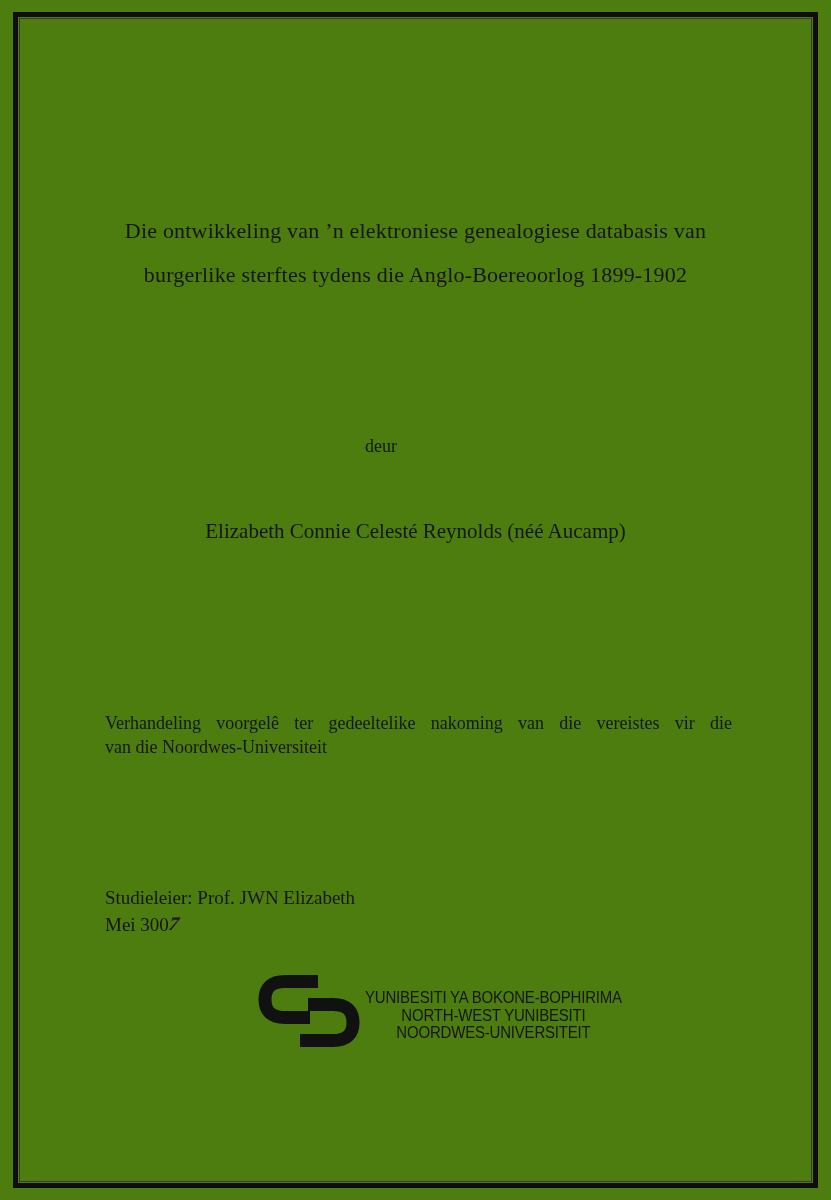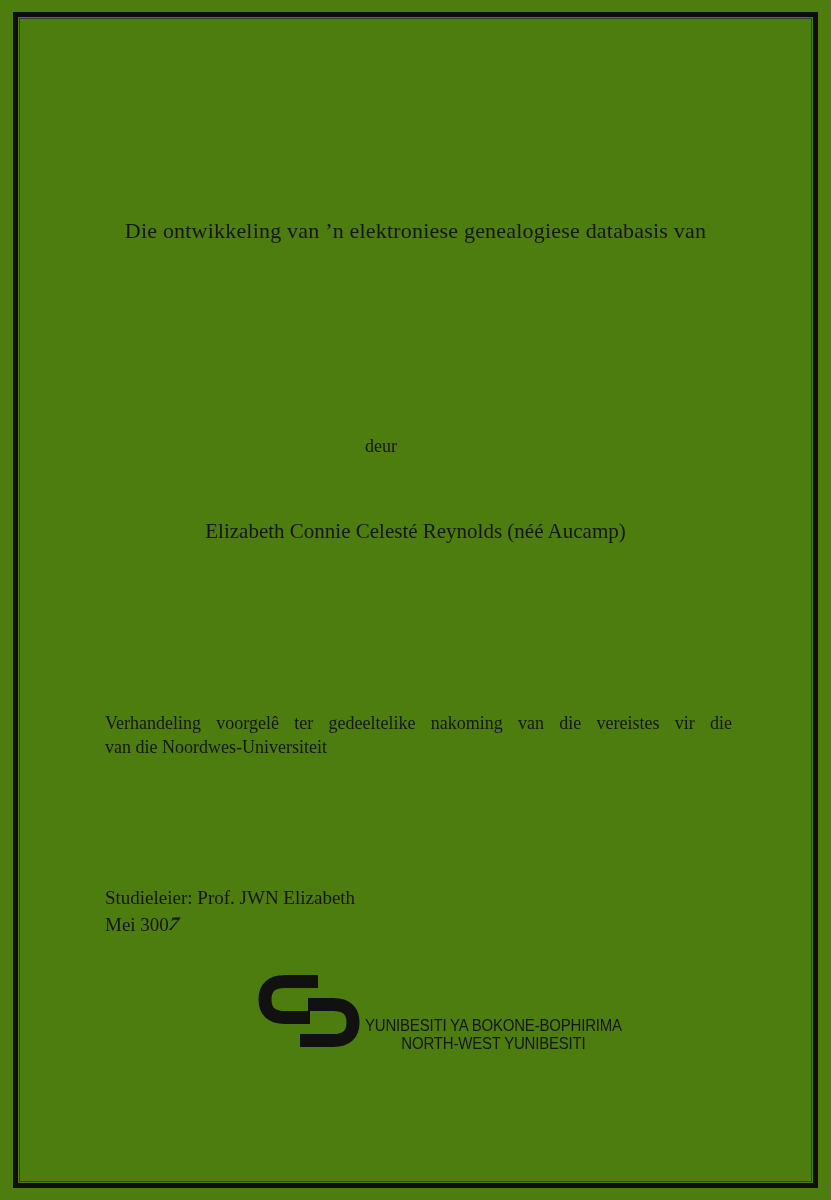--- a/index.html
+++ b/index.html
@@ -122,6 +122,7 @@
 
   <div class="title-block">
     <div>Die ontwikkeling van ’n elektroniese genealogiese databasis van</div>
+    <div>burgerlike sterftes tydens die Anglo-Boereoorlog 1899-1902</div>
   </div>
 
   <div class="byline-label">deur</div>

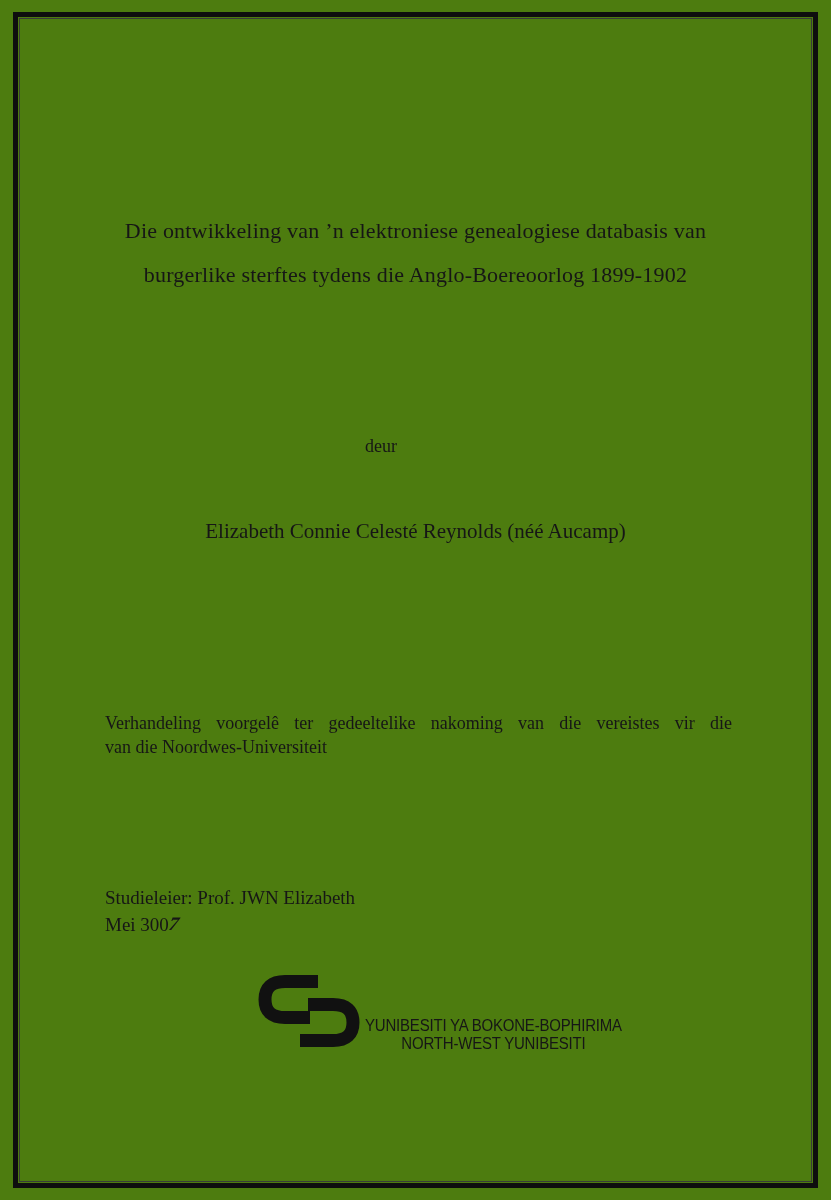--- a/index.html
+++ b/index.html
@@ -90,7 +90,7 @@
     left: 257px;
     top: 972px;
     display: flex;
-    align-items: flex-end;
+    align-items: center;
   }
   .logo-mark {
     width: 104px;

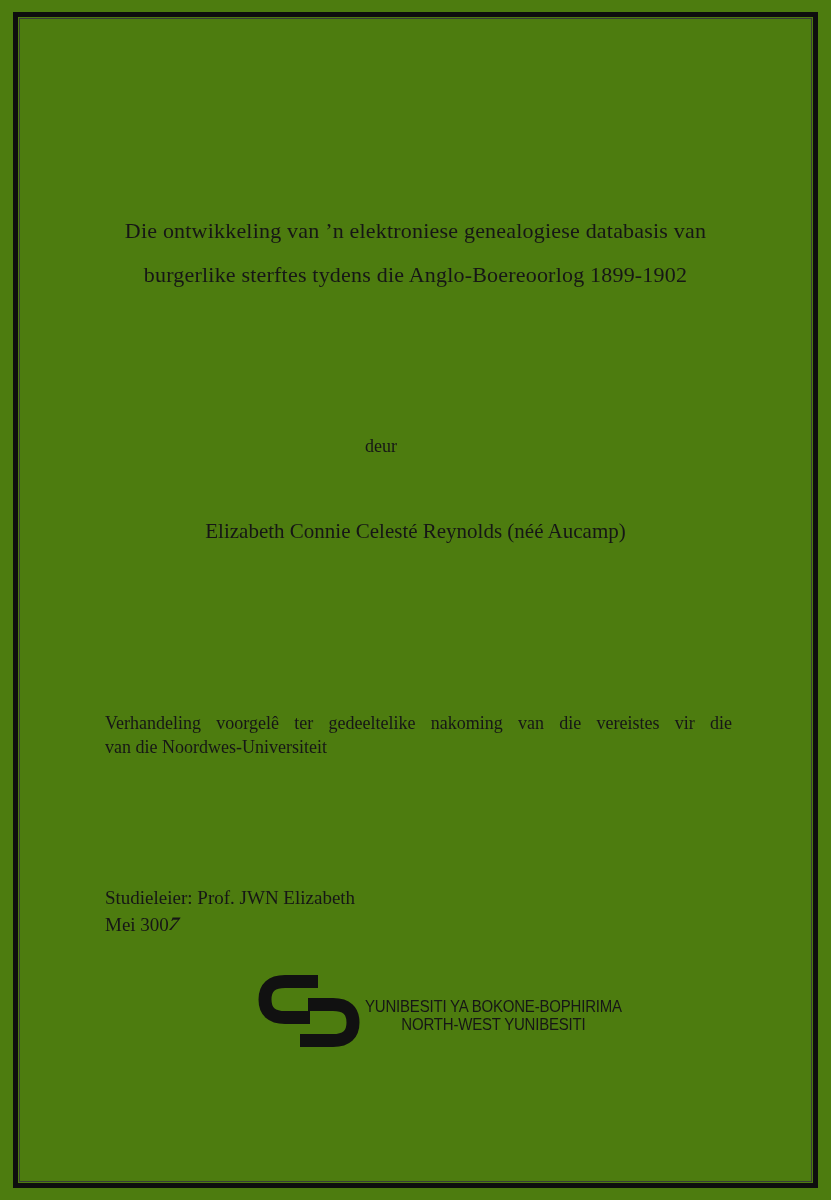--- a/index.html
+++ b/index.html
@@ -149,6 +149,7 @@
     <div class="logo-text">
       <div>YUNIBESITI YA BOKONE-BOPHIRIMA</div>
       <div>NORTH-WEST YUNIBESITI</div>
+      <div>NOORDWES-UNIVERSITEIT</div>
     </div>
   </div>
 

